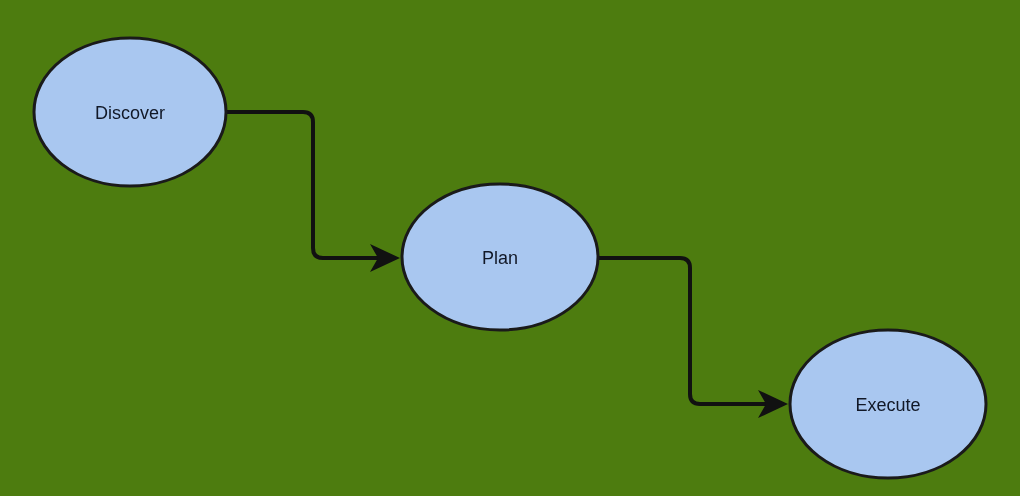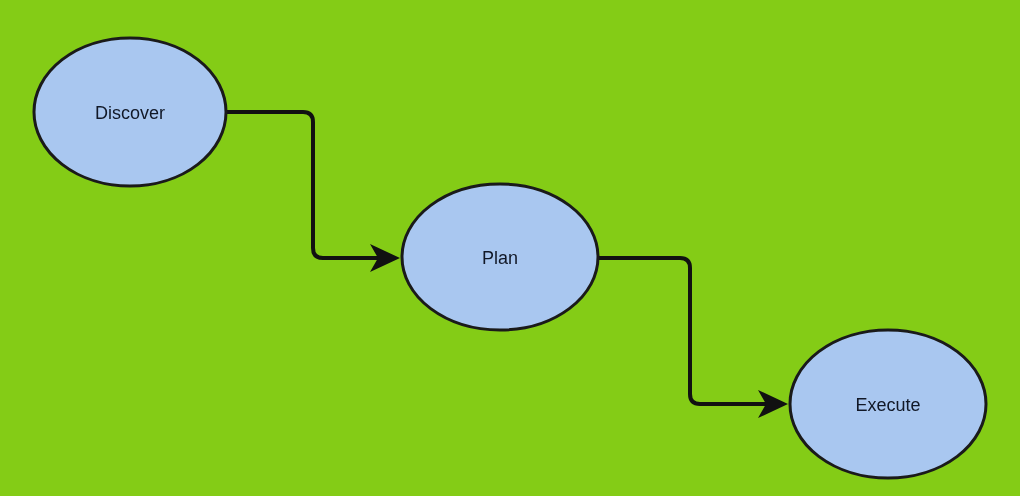--- a/index.html
+++ b/index.html
@@ -51,7 +51,7 @@
 </head>
 <body>
 
-<div id="diagram-canvas" style="width: 1020px; height: 496px; background: #84cc16;">
+<div id="diagram-canvas" style="width: 1020px; height: 496px; background: #4d7c0f;">
   <svg id="diagram-svg" viewBox="0 0 1020 496" xmlns="http://www.w3.org/2000/svg" style="width: 1020px; height: 496px;">
 
     <g>

